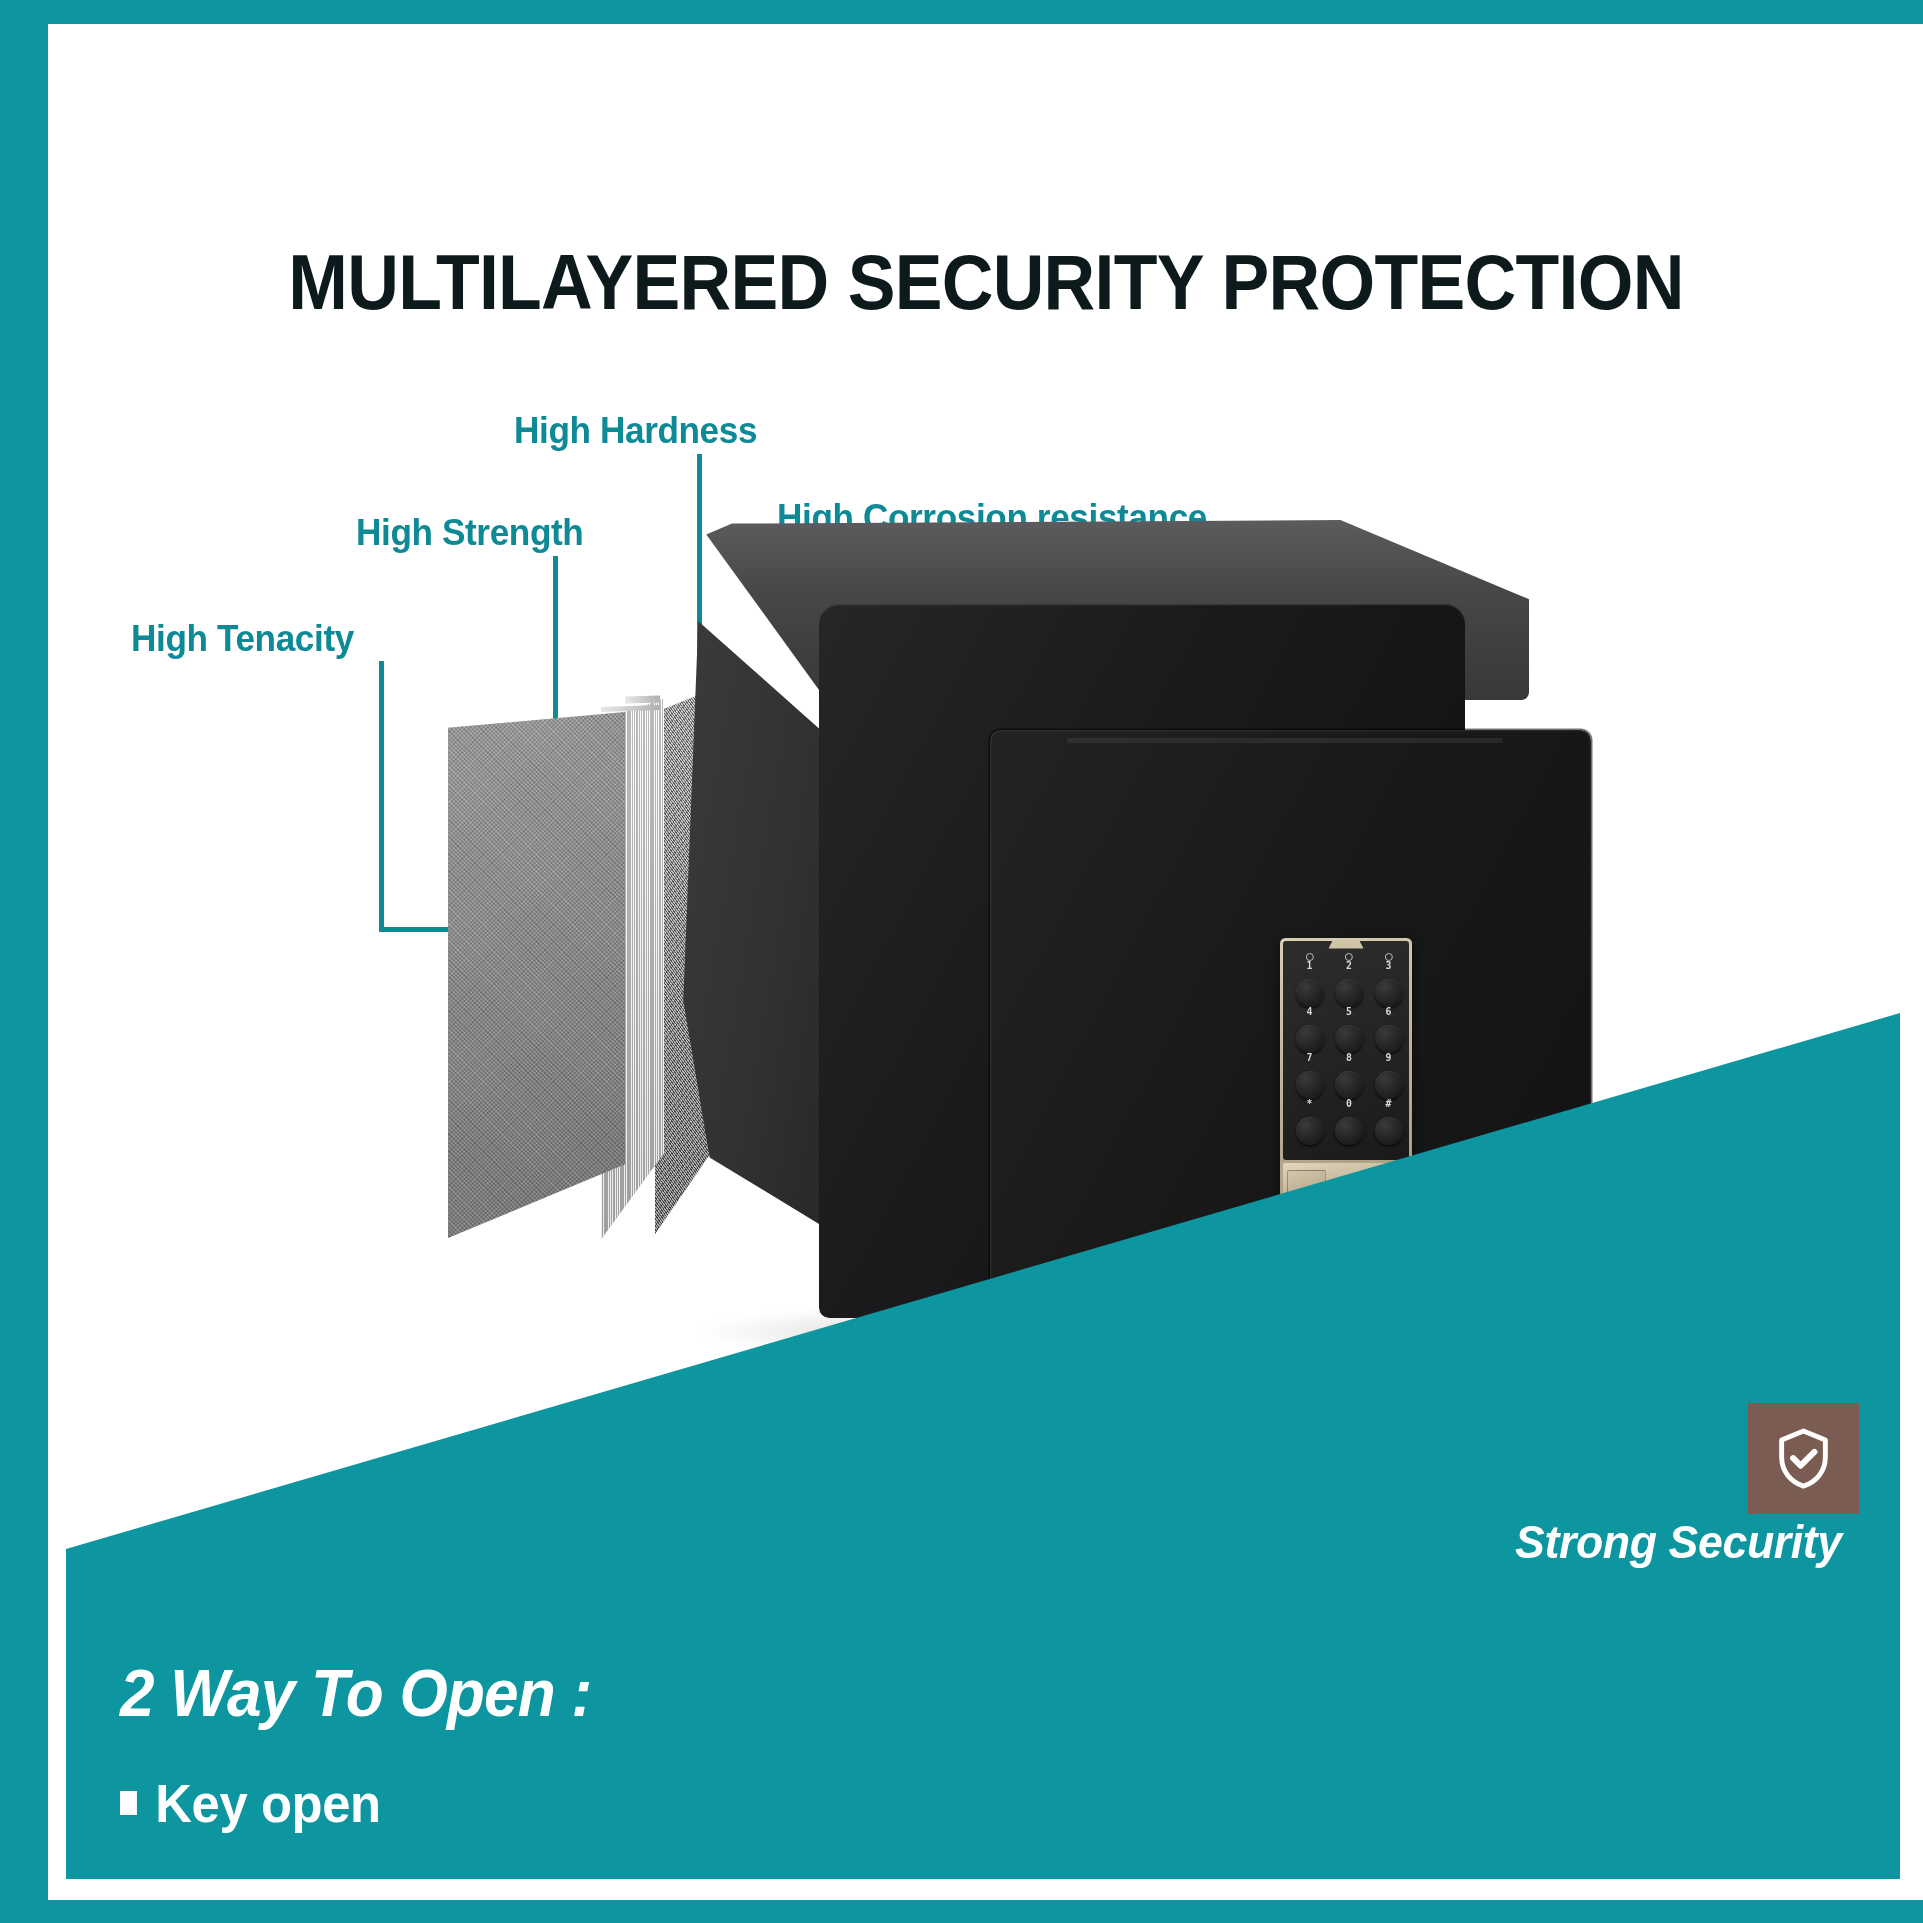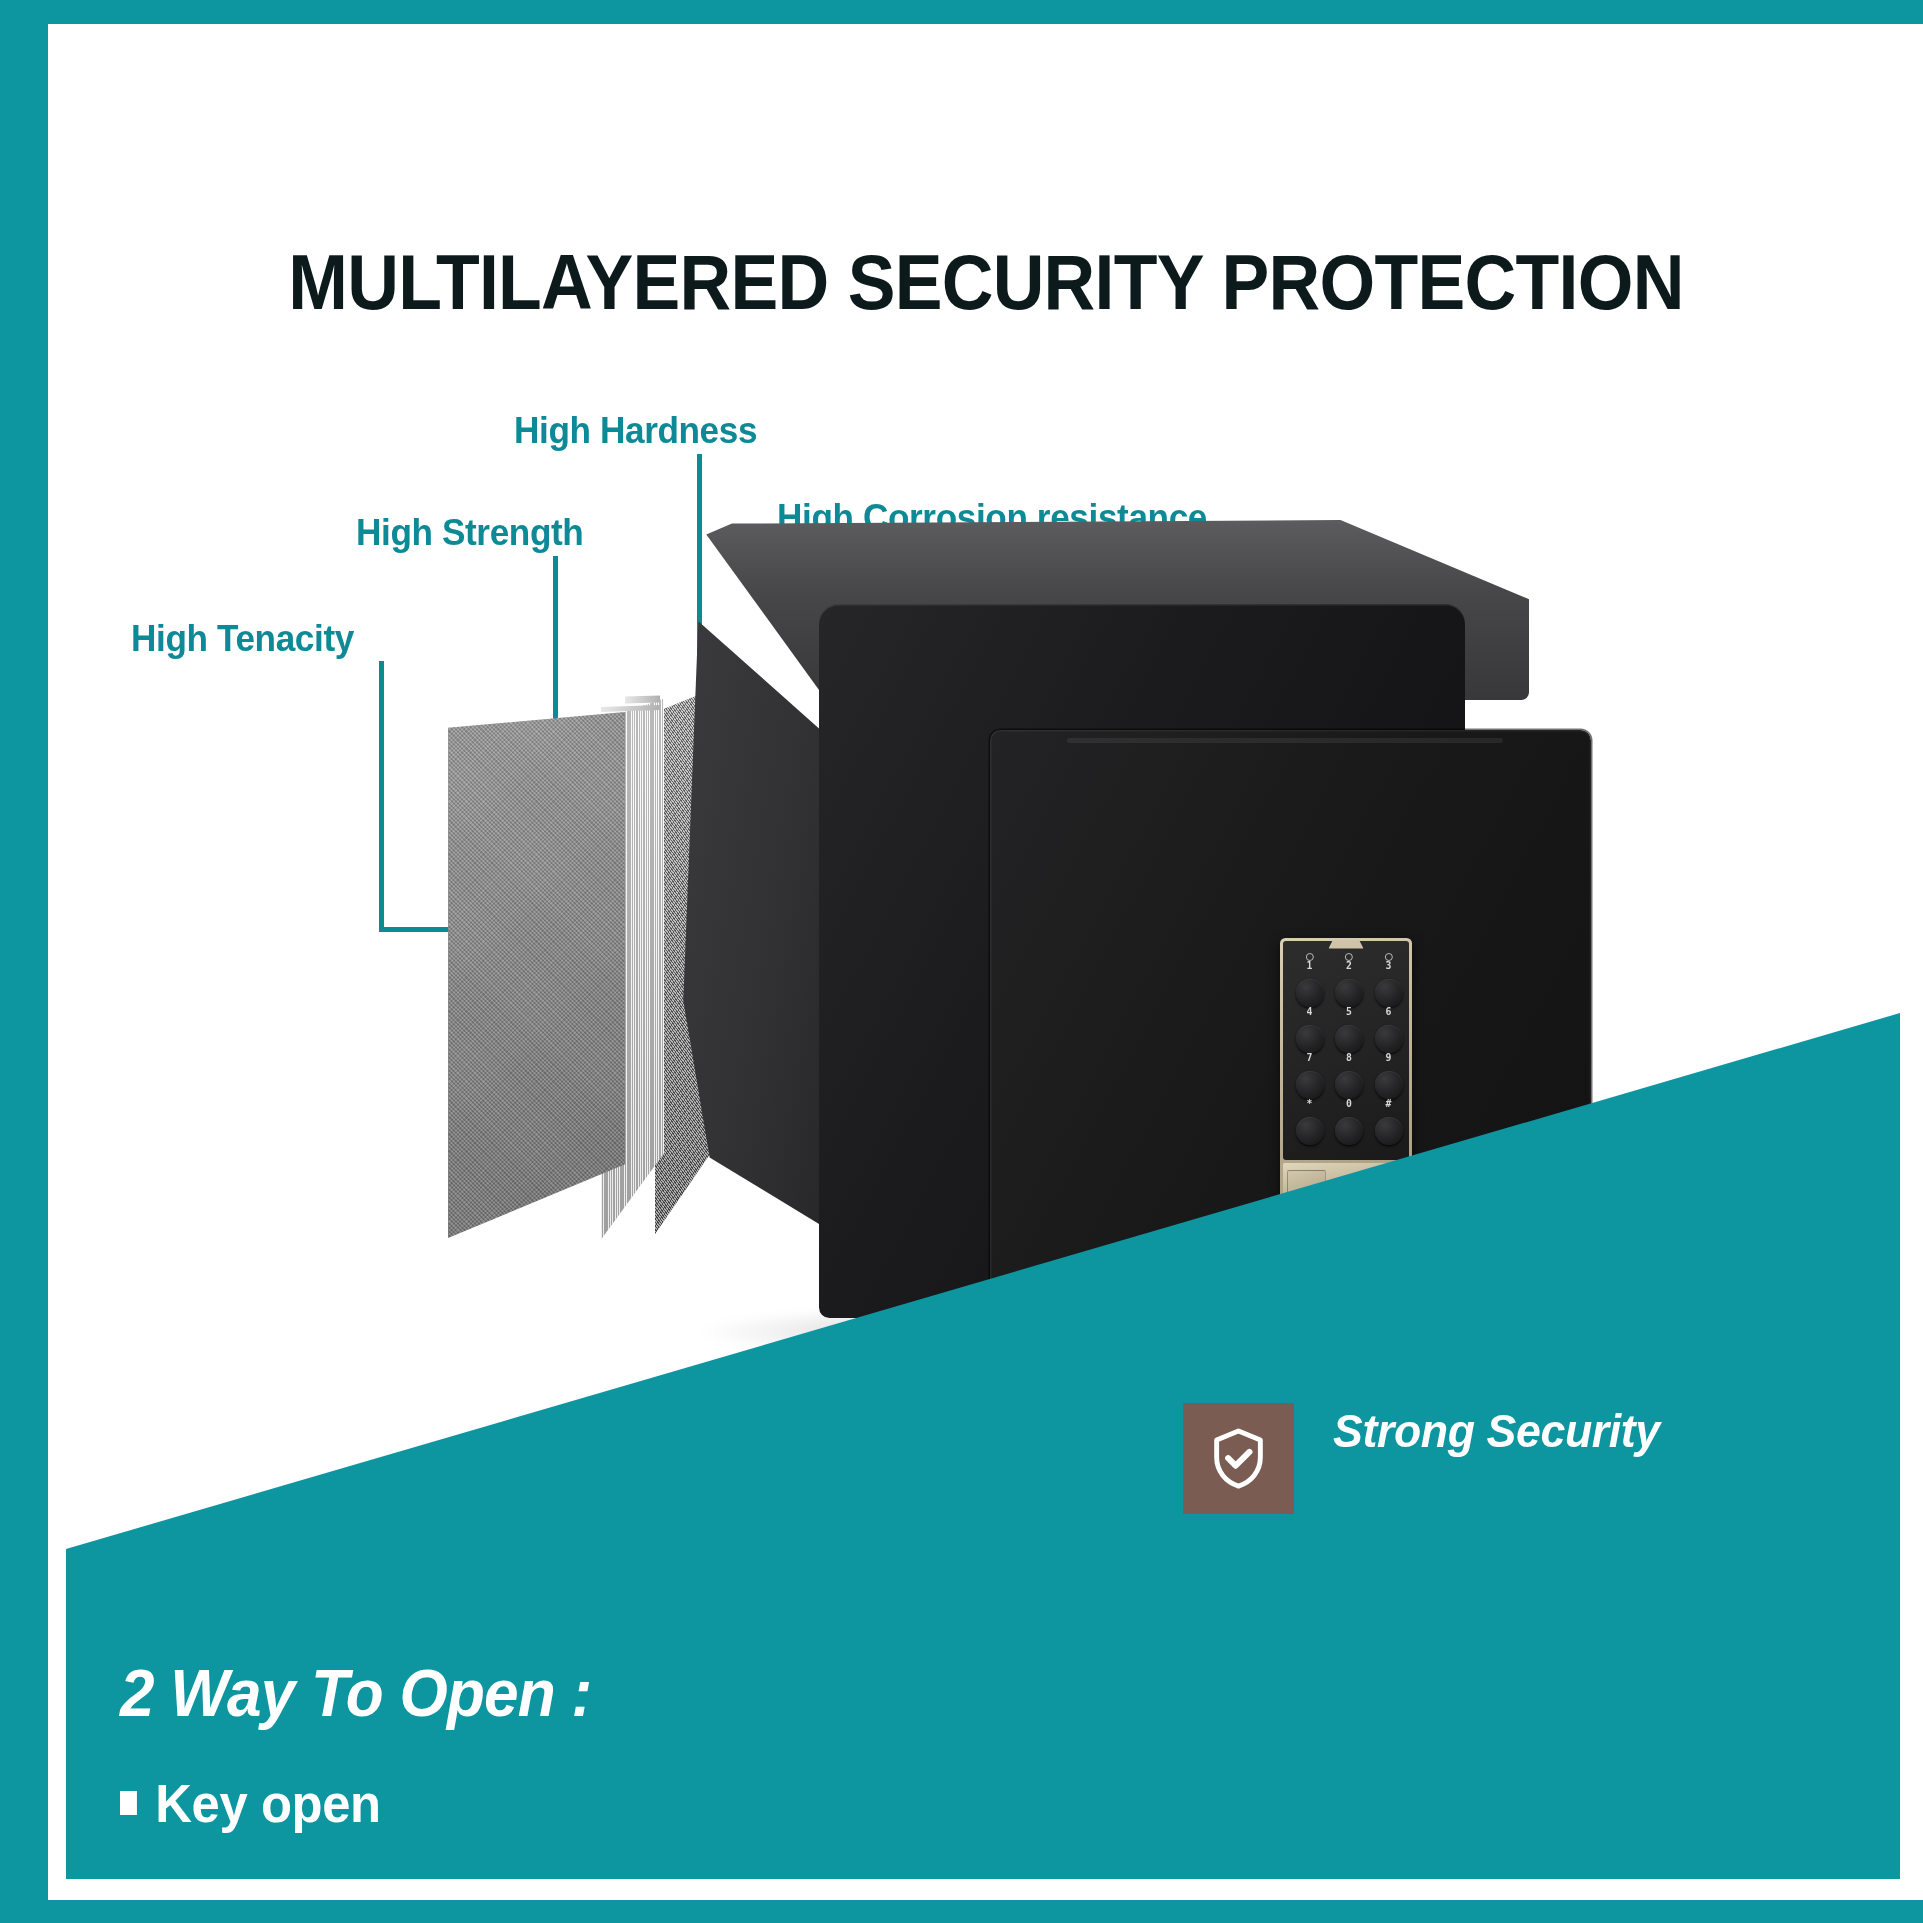--- a/index.html
+++ b/index.html
@@ -163,7 +163,7 @@
 
   
   #features { position:absolute; left:1135px; top:1379px; width:676px; }
-  .feat-row { display:flex; align-items:flex-start; height:120px; margin-bottom:58px; }
+  .feat-row { display:flex; align-items:flex-end; height:120px; margin-bottom:58px;flex-direction:column; }
   .feat-tile { width:111px; height:111px; background:#7a5c52;
     flex:0 0 auto; display:flex; align-items:center; justify-content:center; }
   .feat-tile svg { width:69px; height:69px; display:block; }

